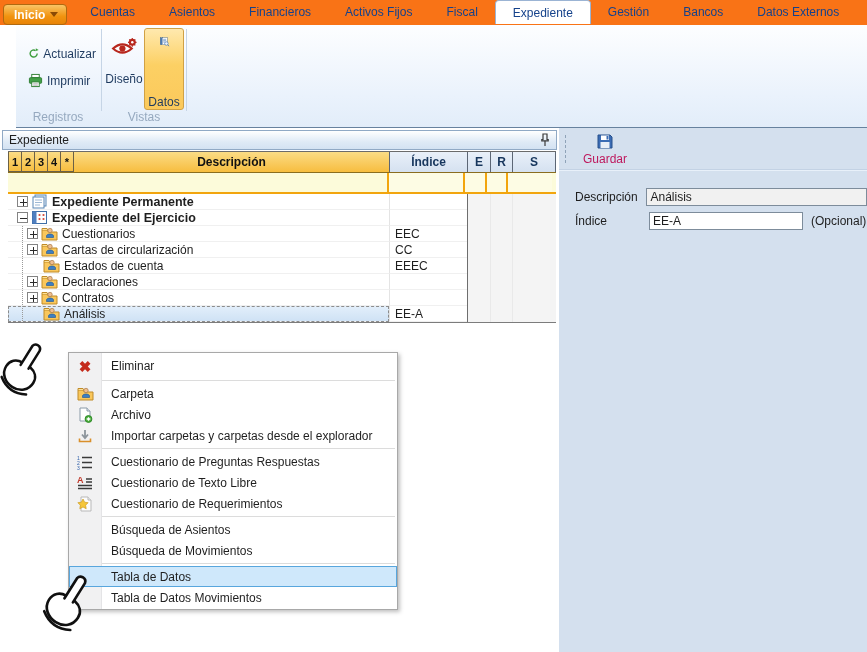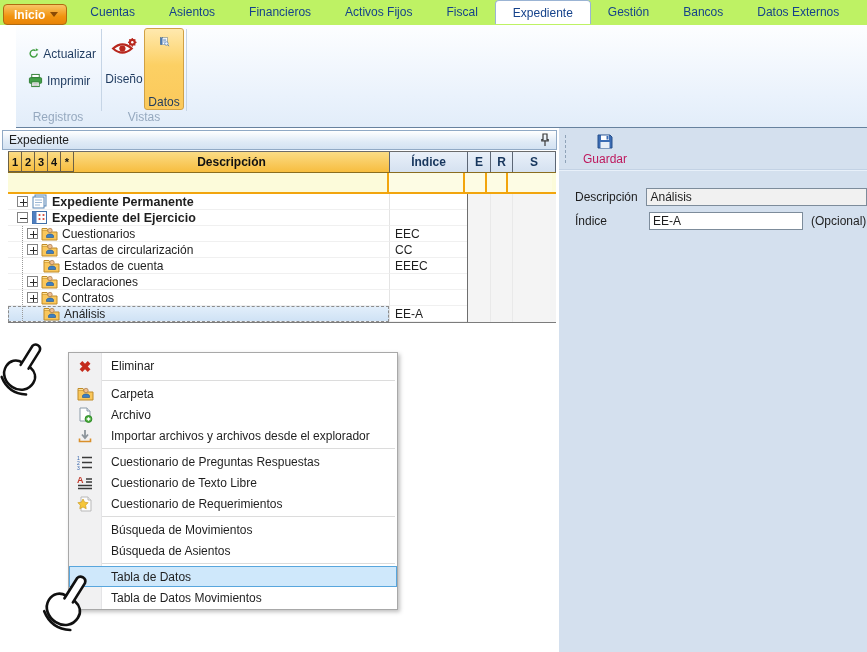--- a/index.html
+++ b/index.html
@@ -7,7 +7,7 @@
   body { font-family:"Liberation Sans", sans-serif; font-size:12px; background:#fff; position:relative; color:#1e1e1e; }
 
   
-  .tabbar { position:absolute; left:0; top:0; width:867px; height:25px; background:#bef264; display:flex; align-items:flex-end; }
+  .tabbar { position:absolute; left:0; top:0; width:867px; height:25px; background:#f97316; display:flex; align-items:flex-end; }
   .app-btn { position:relative; margin:2px 6px 0 3px; height:21px; padding:0 8px 0 10px; border:1px solid #b06a10;
     border-radius:4px; background:linear-gradient(#f9c566,#f1930f 60%,#e88307); color:#fff; font-weight:bold;
     display:flex; align-items:center; gap:5px; }

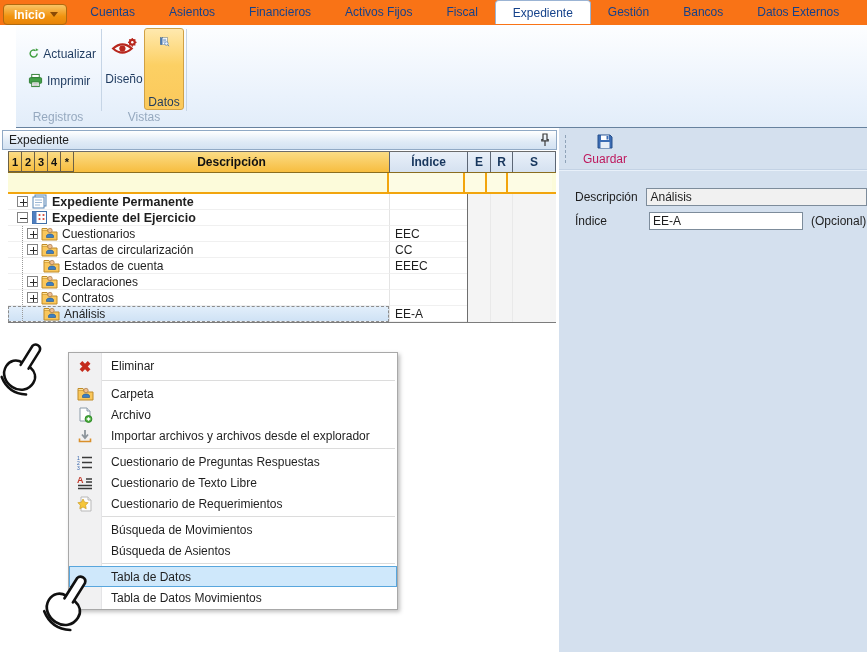--- a/index.html
+++ b/index.html
@@ -456,7 +456,7 @@
           <use href="#sym-import"></use>
         </svg>
       </span>
-    <span class="mtx">Importar archivos y archivos desde el explorador</span>
+    <span class="mtx">Importar carpetas y carpetas desde el explorador</span>
   </div>
   <div class="msep"></div>
   <div class="mi">

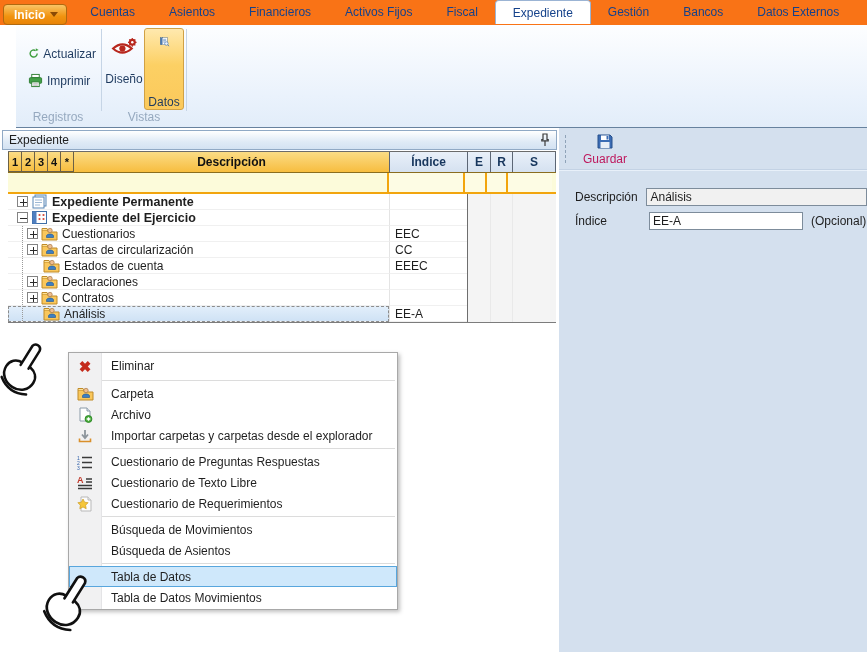--- a/index.html
+++ b/index.html
@@ -486,11 +486,11 @@
   <div class="msep"></div>
   <div class="mi">
     <span class="mico"></span>
+    <span class="mtx">Búsqueda de Asientos</span>
+  </div>
+  <div class="mi">
+    <span class="mico"></span>
     <span class="mtx">Búsqueda de Movimientos</span>
-  </div>
-  <div class="mi">
-    <span class="mico"></span>
-    <span class="mtx">Búsqueda de Asientos</span>
   </div>
   <div class="msep"></div>
   <div class="mi hl">

